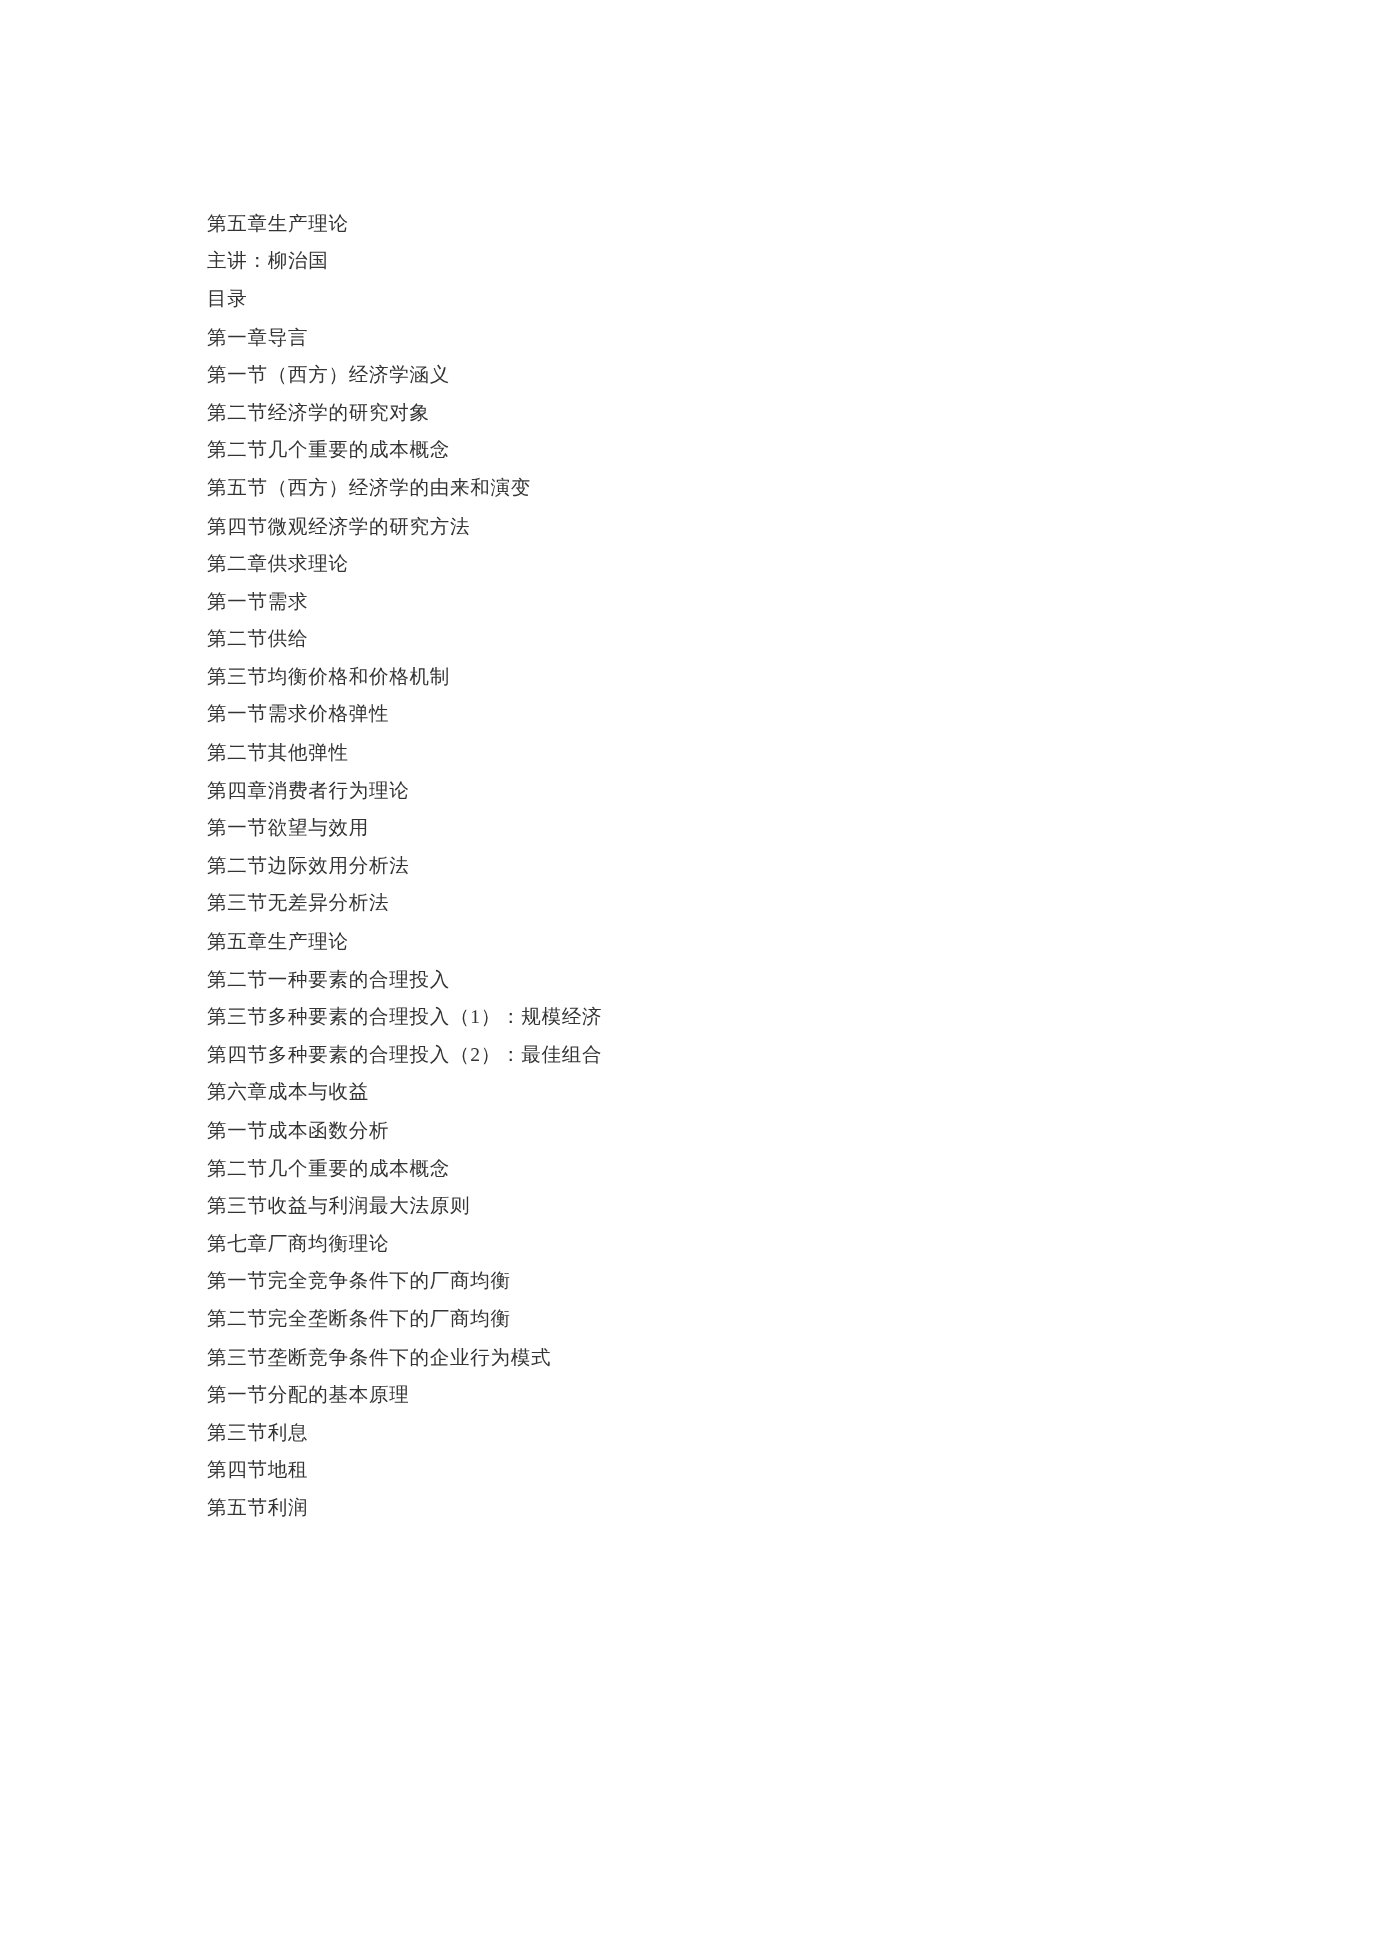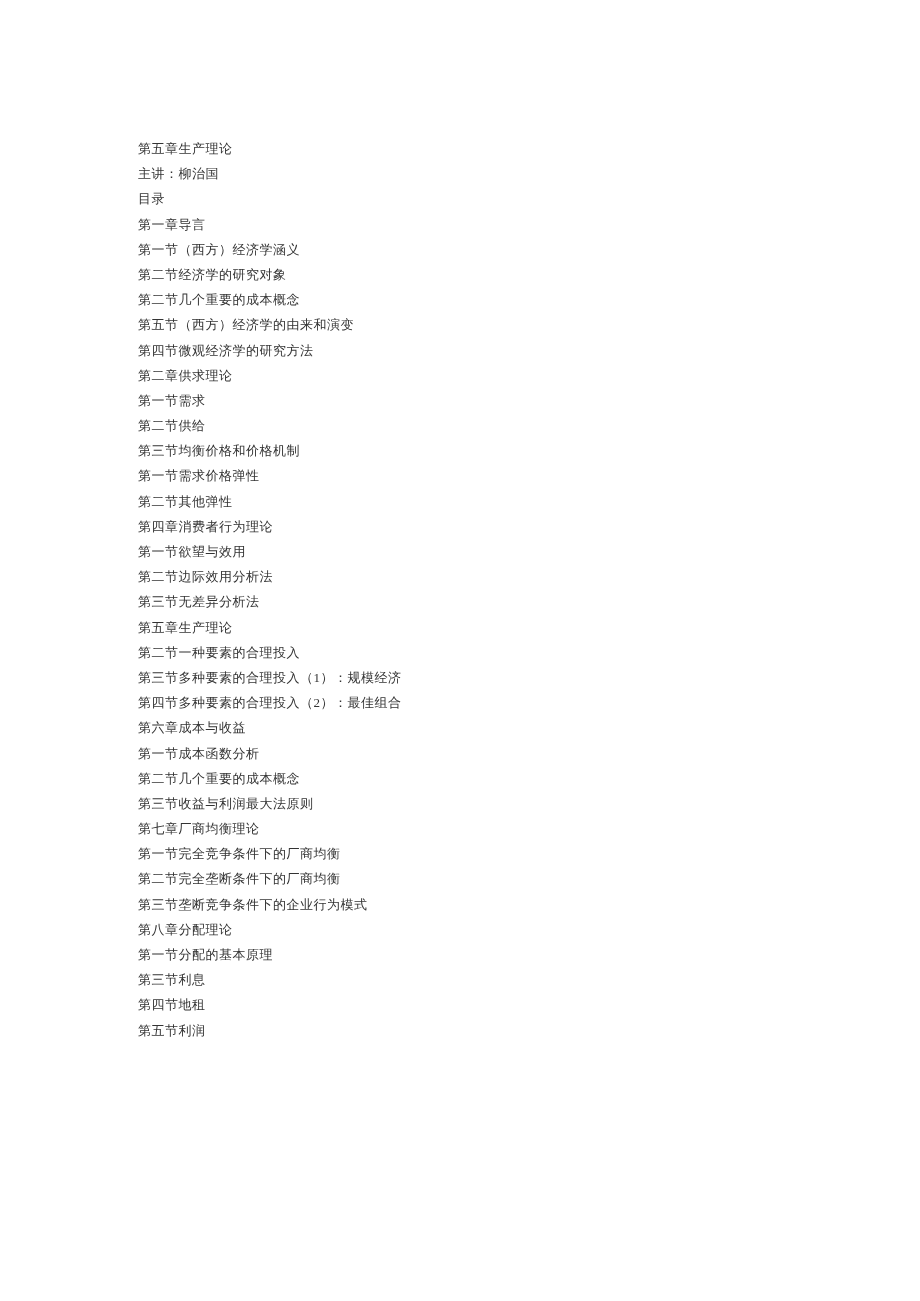--- a/index.html
+++ b/index.html
@@ -59,7 +59,6 @@
   <div class="line">第一节完全竞争条件下的厂商均衡</div>
   <div class="line">第二节完全垄断条件下的厂商均衡</div>
   <div class="line">第三节垄断竞争条件下的企业行为模式</div>
-  <div class="line">第八章分配理论</div>
   <div class="line">第一节分配的基本原理</div>
   <div class="line">第三节利息</div>
   <div class="line">第四节地租</div>

